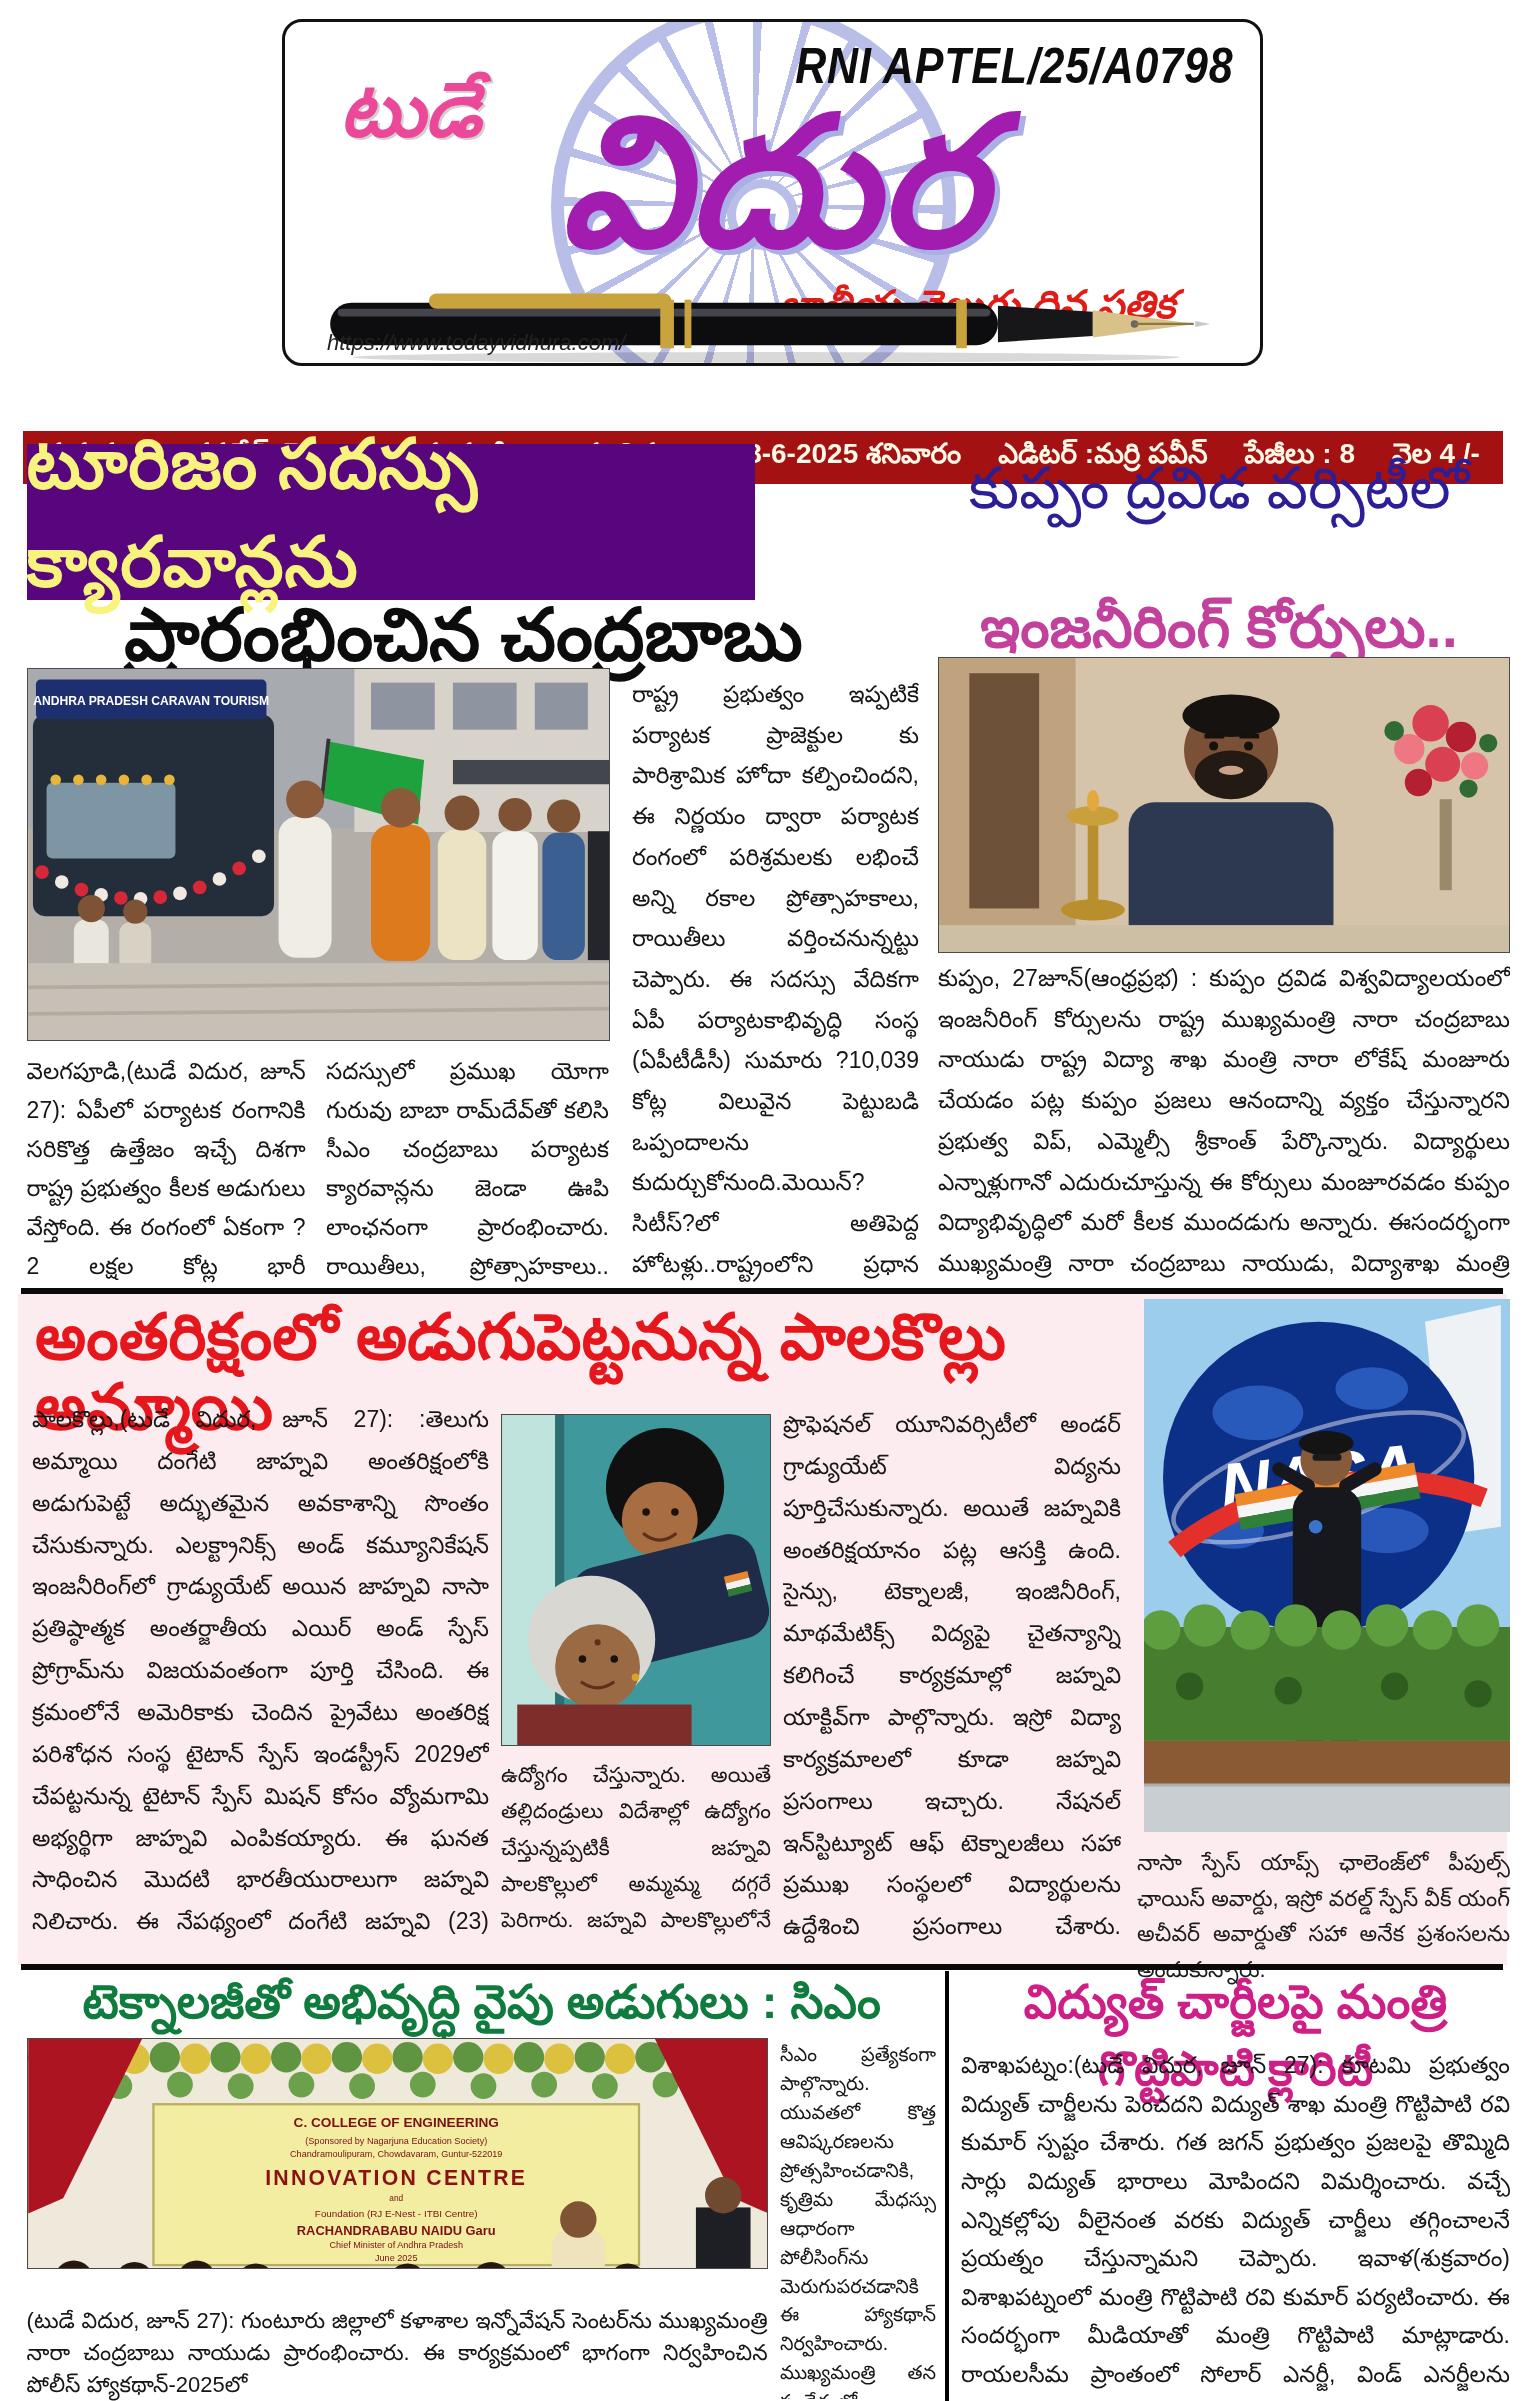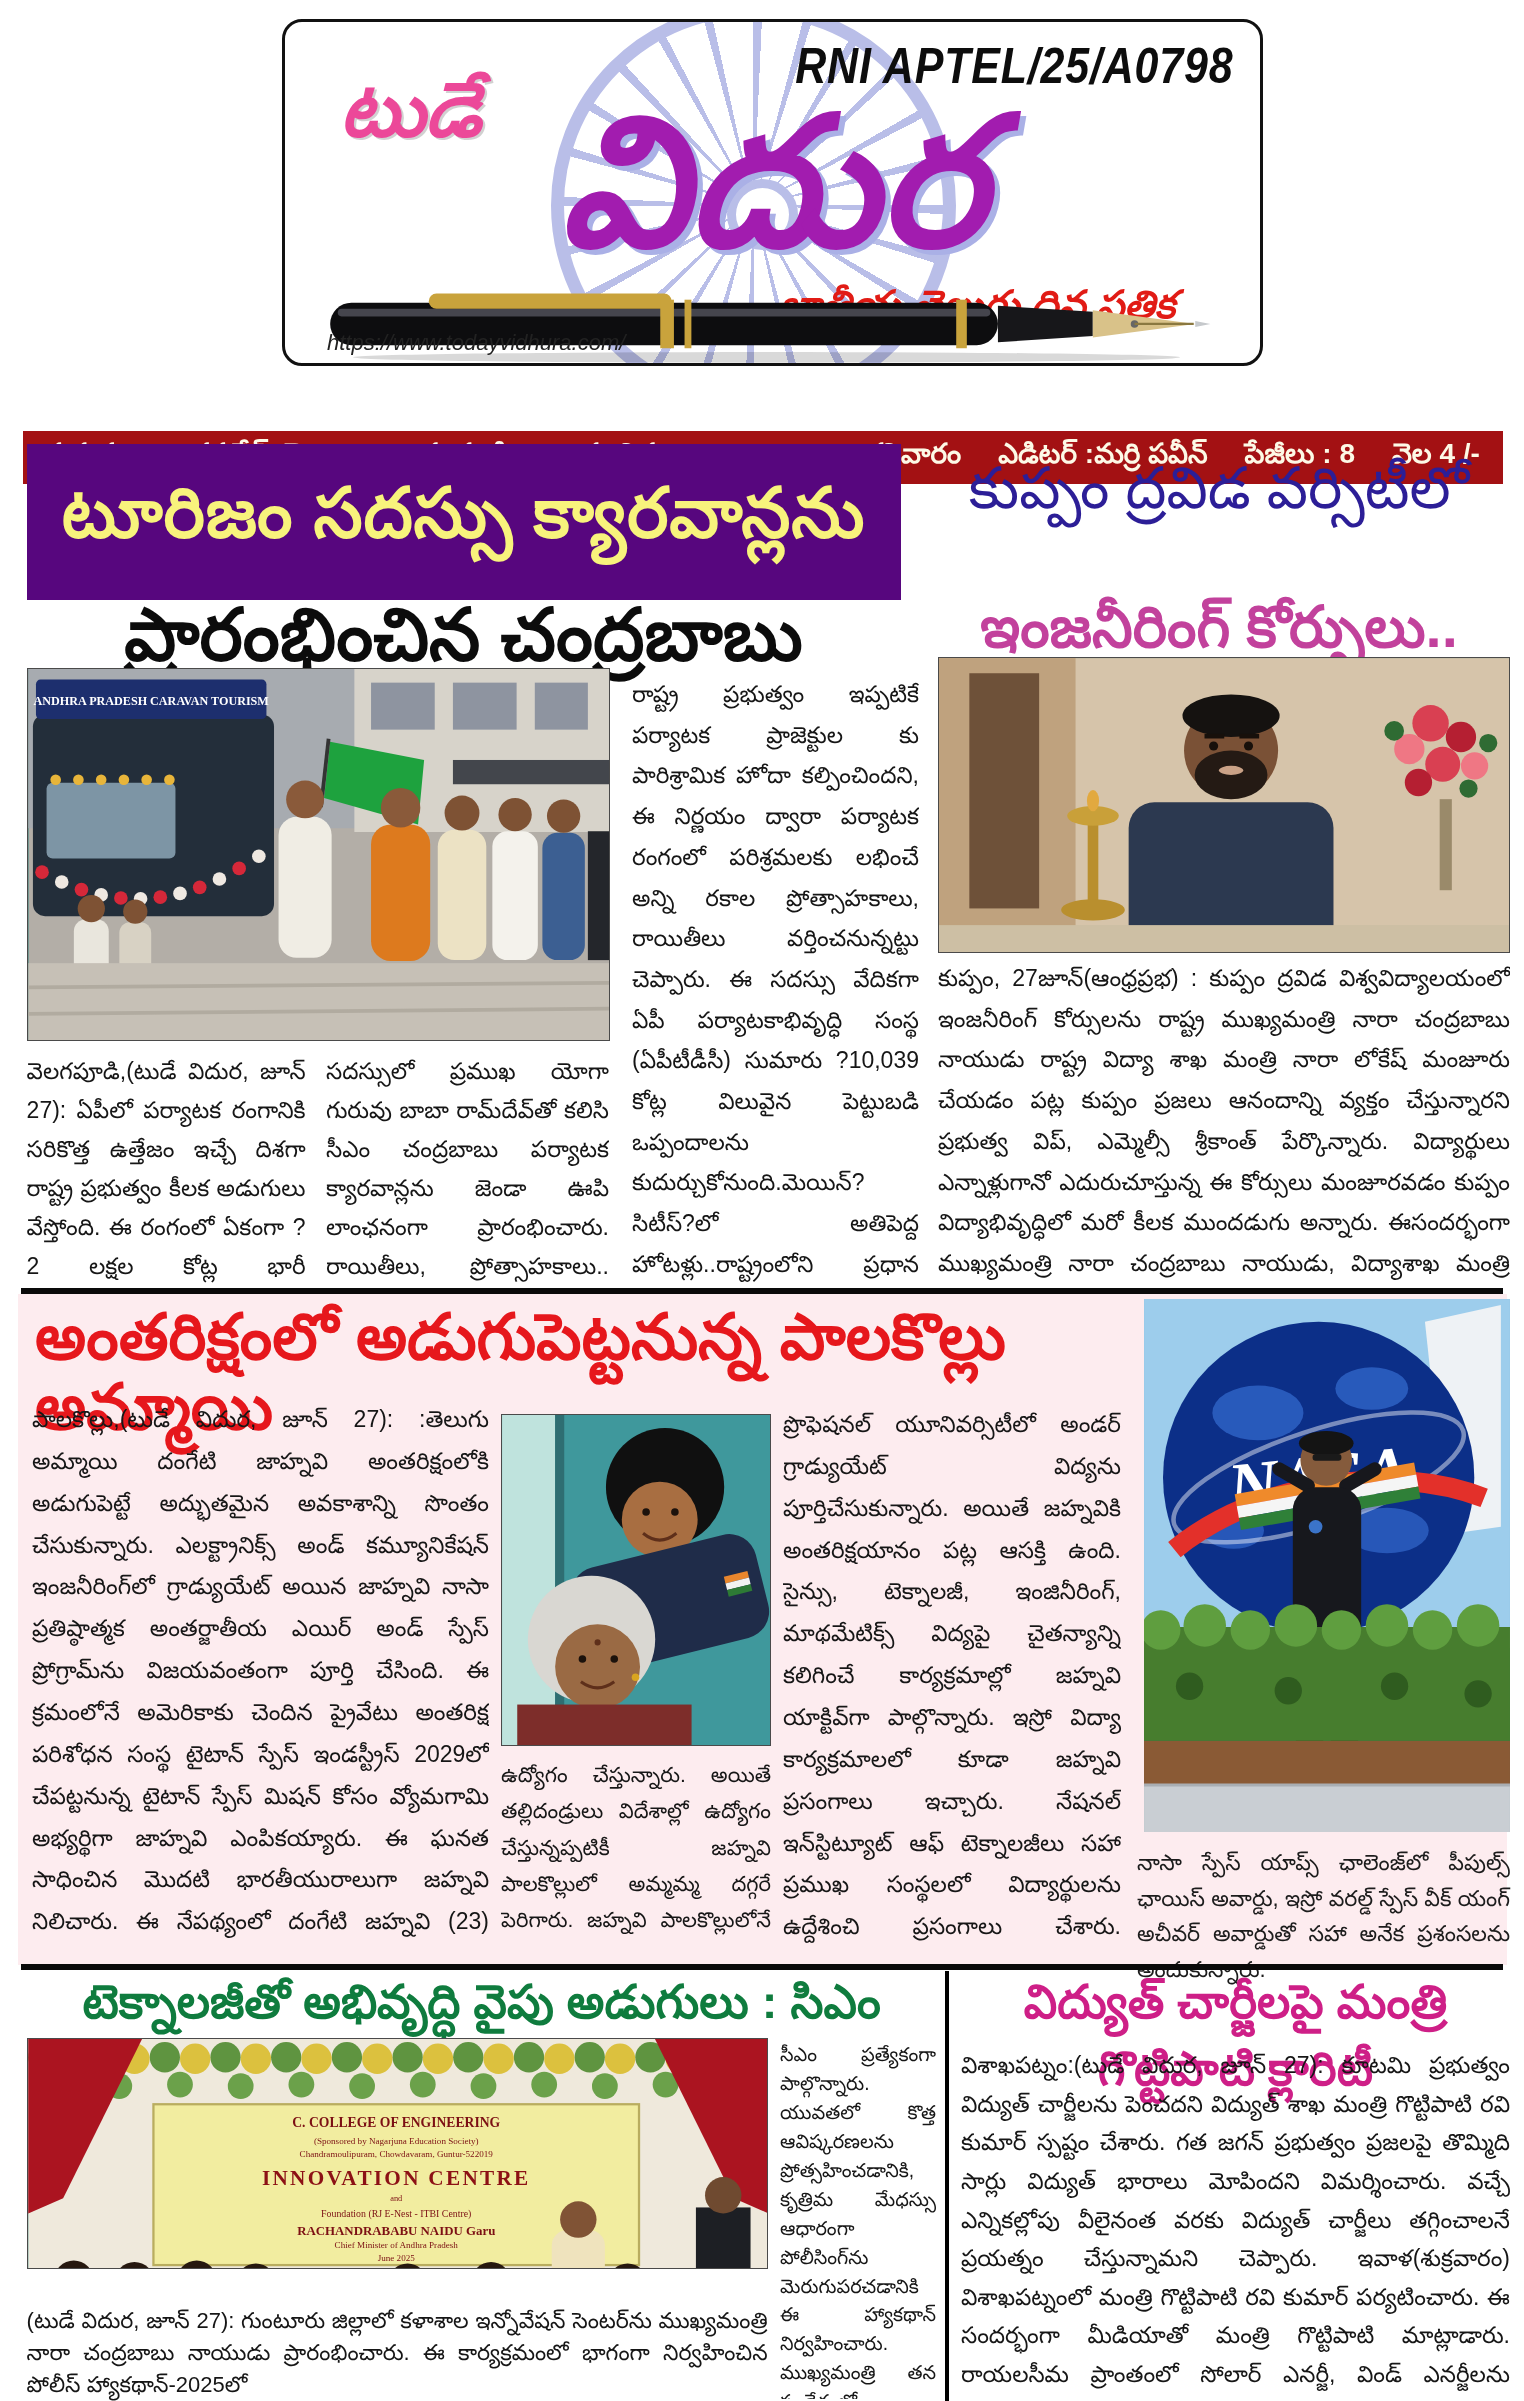--- a/index.html
+++ b/index.html
@@ -25,7 +25,7 @@
            display:flex;align-items:center;justify-content:space-between;padding:0 23px;box-sizing:border-box;
            font-size:28px;font-weight:bold;white-space:nowrap;margin-top:46px;}
   
-  .hl-purple{left:26.6px;top:444px;width:874px;height:156px;background:#57067e;display:flex;align-items:center;
+  .hl-purple{left:26.6px;top:444px;width:728px;height:156px;background:#57067e;display:flex;align-items:center;
              justify-content:center;color:#f8f37c;font-size:70px;font-weight:bold;letter-spacing:0.8px;}
   .hl-black{left:26.6px;top:601px;width:874px;height:85px;display:flex;align-items:center;justify-content:center;
             color:#0c0c0c;font-size:73px;font-weight:bold;}

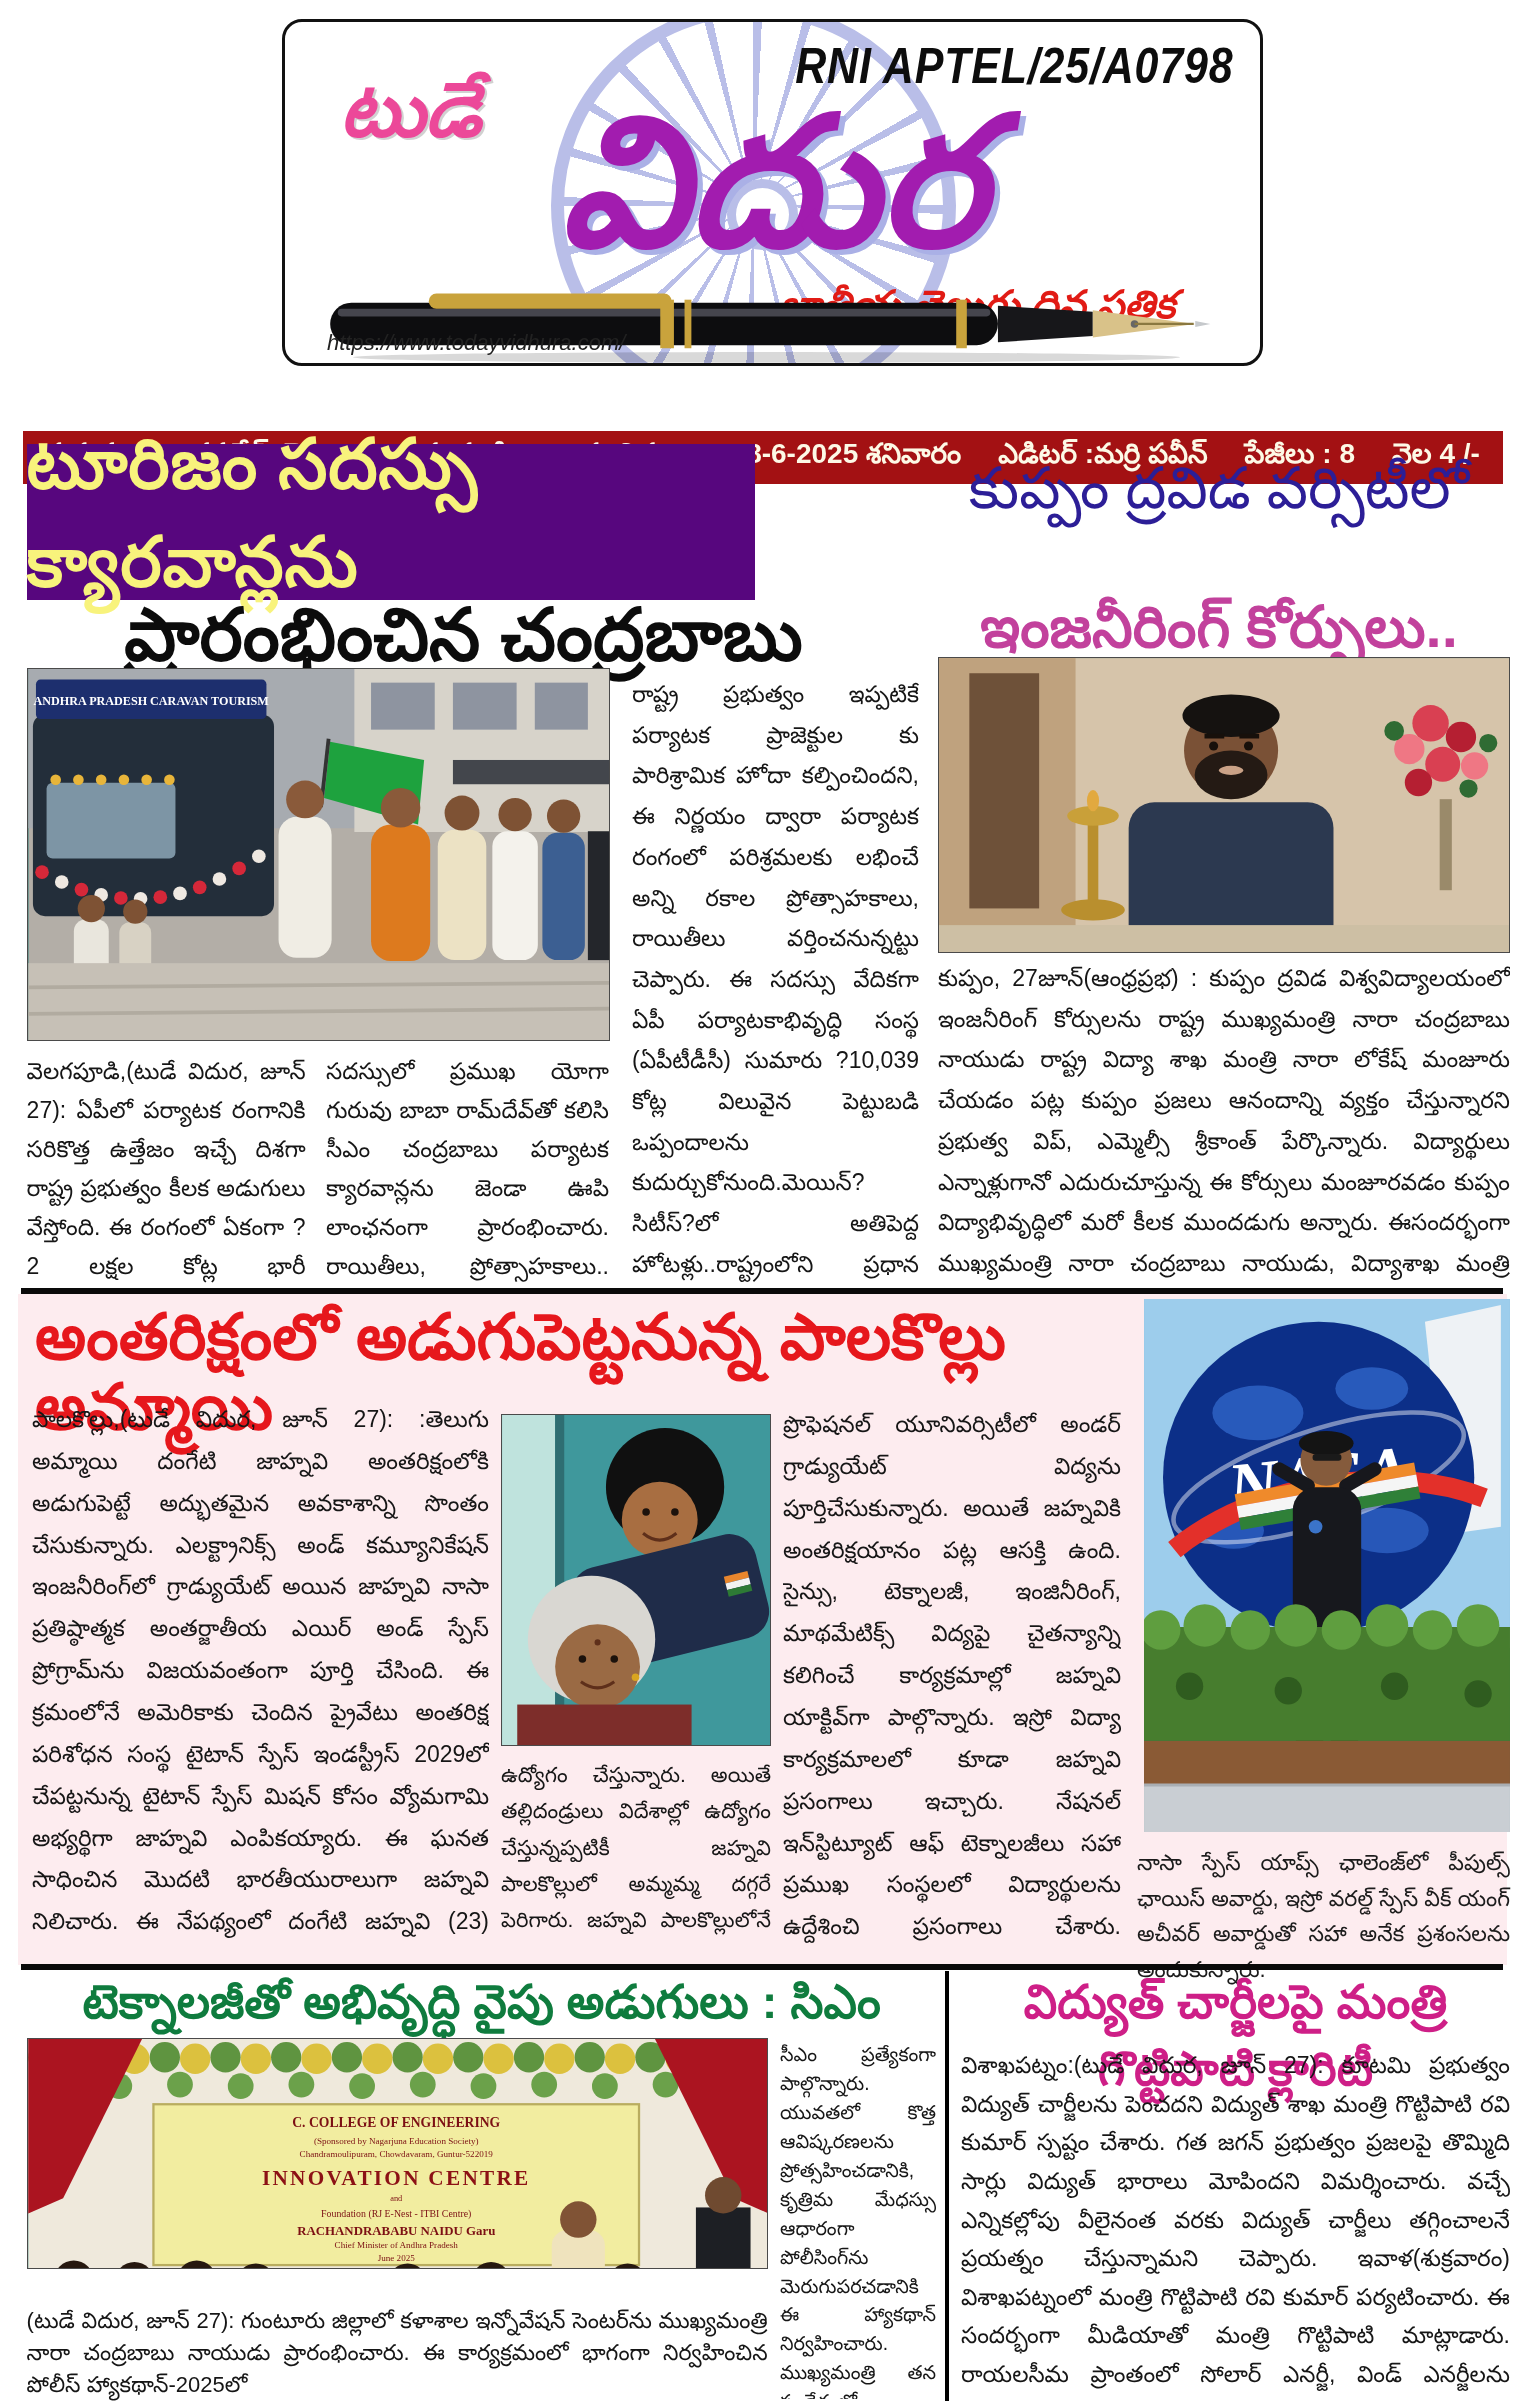--- a/index.html
+++ b/index.html
@@ -31,7 +31,7 @@
             color:#0c0c0c;font-size:73px;font-weight:bold;}
   .hl-kup1{left:929px;top:454px;width:580px;text-align:center;color:#2c1e97;font-size:58px;font-weight:normal;}
   .hl-kup2{left:929px;top:545px;width:580px;text-align:center;color:#c2419c;font-size:58px;font-weight:bold;margin-top:48px;}
-  .photo{overflow:hidden;border:1.5px solid #4a4a4a;background:#0f766e;box-sizing:border-box;font-family:Liberation Serif, serif;}
+  .photo{overflow:hidden;border:1.5px solid #4a4a4a;background:#fdba74;box-sizing:border-box;}
   .rule-h{background:#0a0a0a;}
   .pinkband{left:18px;top:1294px;width:1489px;height:671px;background:#fdecef;}
   .hl-space{left:35px;top:1302px;width:1085px;color:#e6171c;font-size:64px;font-weight:bold;line-height:1.1;}

